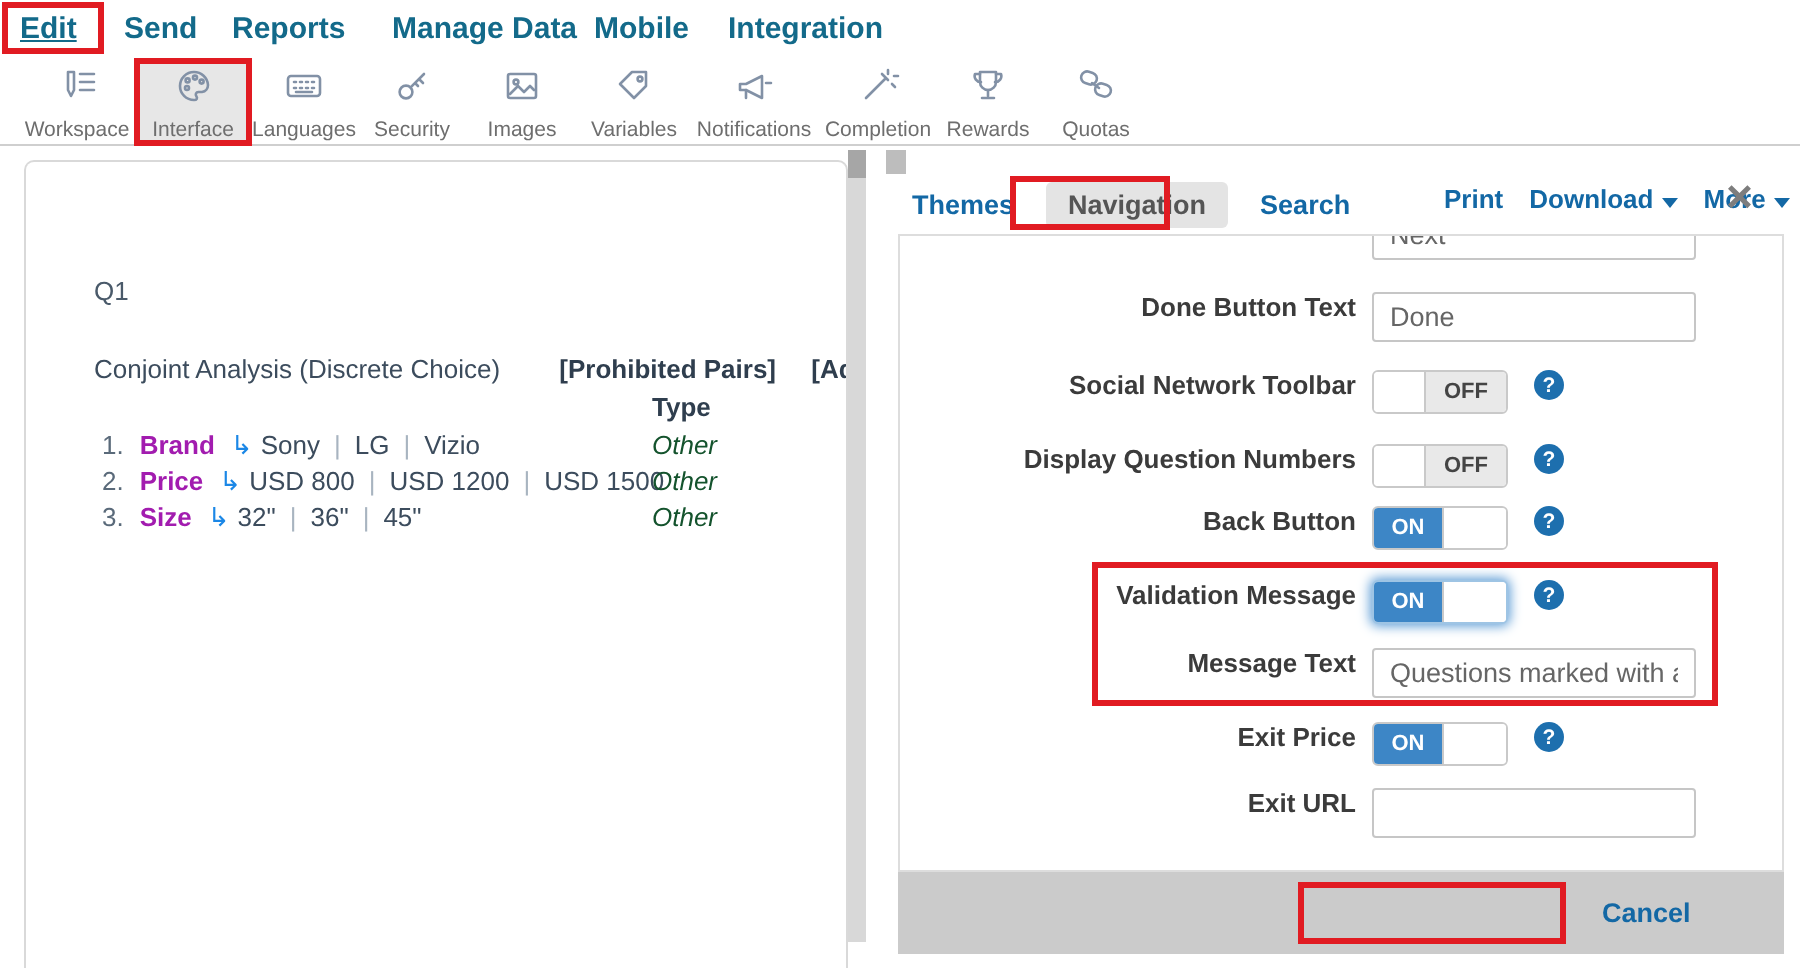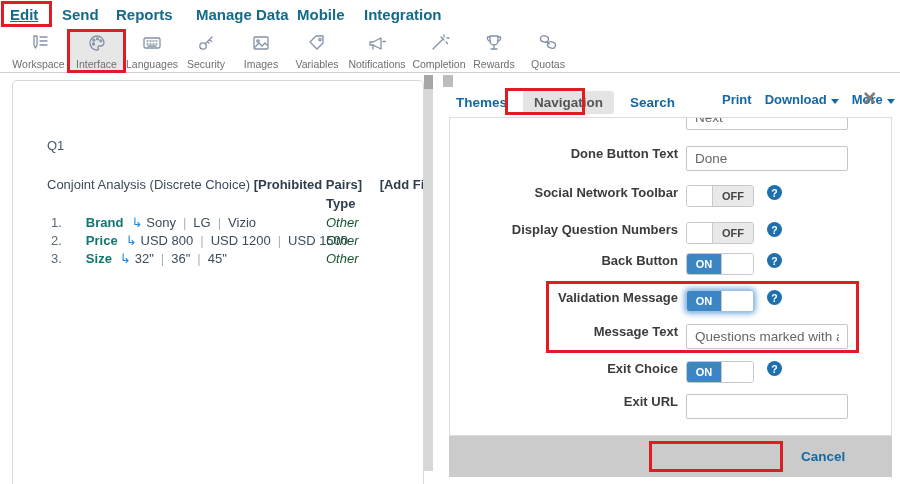--- a/index.html
+++ b/index.html
@@ -30,7 +30,7 @@
   .q-id { position:absolute; left:34px; top:57px; font-size:13px; color:#4a5a6a; }
   .conjoint-header { position:absolute; left:34px; top:96px; width:400px; white-space:nowrap; font-size:13px; color:#3c4c5d; }
   .conjoint-header .cj-link { font-weight:700; color:#2f3e4e; cursor:pointer; }
-  .cj-title { }
+  .cj-title { margin-right:26px; }
   .cj-link + .cj-link { margin-left:14px; }
   .type-header { position:absolute; left:313px; top:115px; font-size:13px; font-weight:700; color:#2f3e4e; }
   .cj-row { position:absolute; left:38px; width:370px; font-size:13px; white-space:nowrap; }

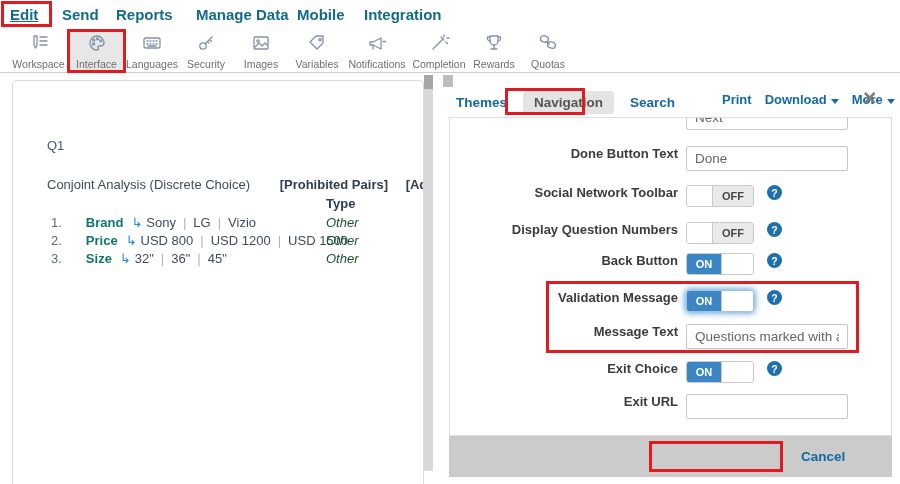--- a/index.html
+++ b/index.html
@@ -35,7 +35,7 @@
   .type-header { position:absolute; left:313px; top:115px; font-size:13px; font-weight:700; color:#2f3e4e; }
   .cj-row { position:absolute; left:38px; width:370px; font-size:13px; white-space:nowrap; }
   .cj-row .row-num { color:#5a6a7a; margin-right:8px; }
-  .cj-row .row-name { font-weight:600; color:#0f766e; cursor:pointer;margin-left:16px; }
+  .cj-row .row-name { font-weight:600; color:#a21caf; cursor:pointer; }
   .cj-row .row-arrow { color:#1b87e6; font-family:"DejaVu Sans", sans-serif; margin:0 4px 0 8px; }
   .cj-row .pipe { color:#a8b4c0; margin:0 7px; }
   .cj-row .row-type { position:absolute; left:275px; font-style:italic; color:#14532d; }

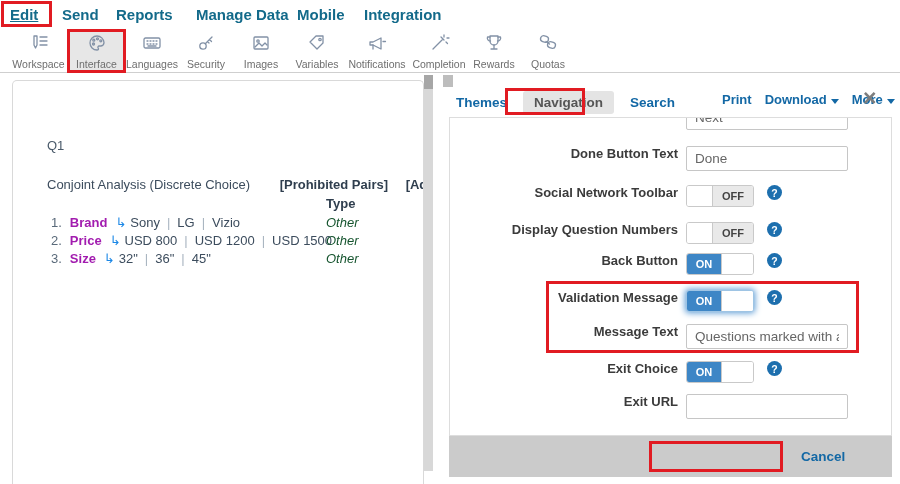--- a/index.html
+++ b/index.html
@@ -265,7 +265,7 @@
   </div>
 
   <div class="form-row" style="top:243px">
-    <span class="form-label">Exit Choice</span>
+    <span class="form-label">Exit Price</span>
     <span class="toggle">
         <span class="t-on">ON</span>
         <span class="t-knob-r"></span>

